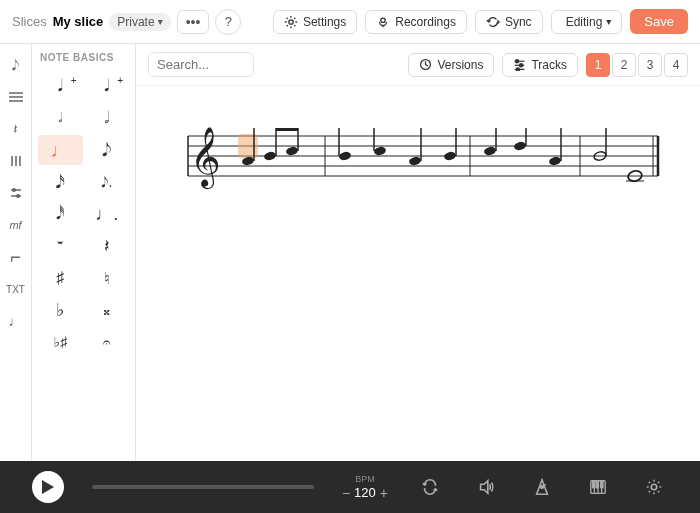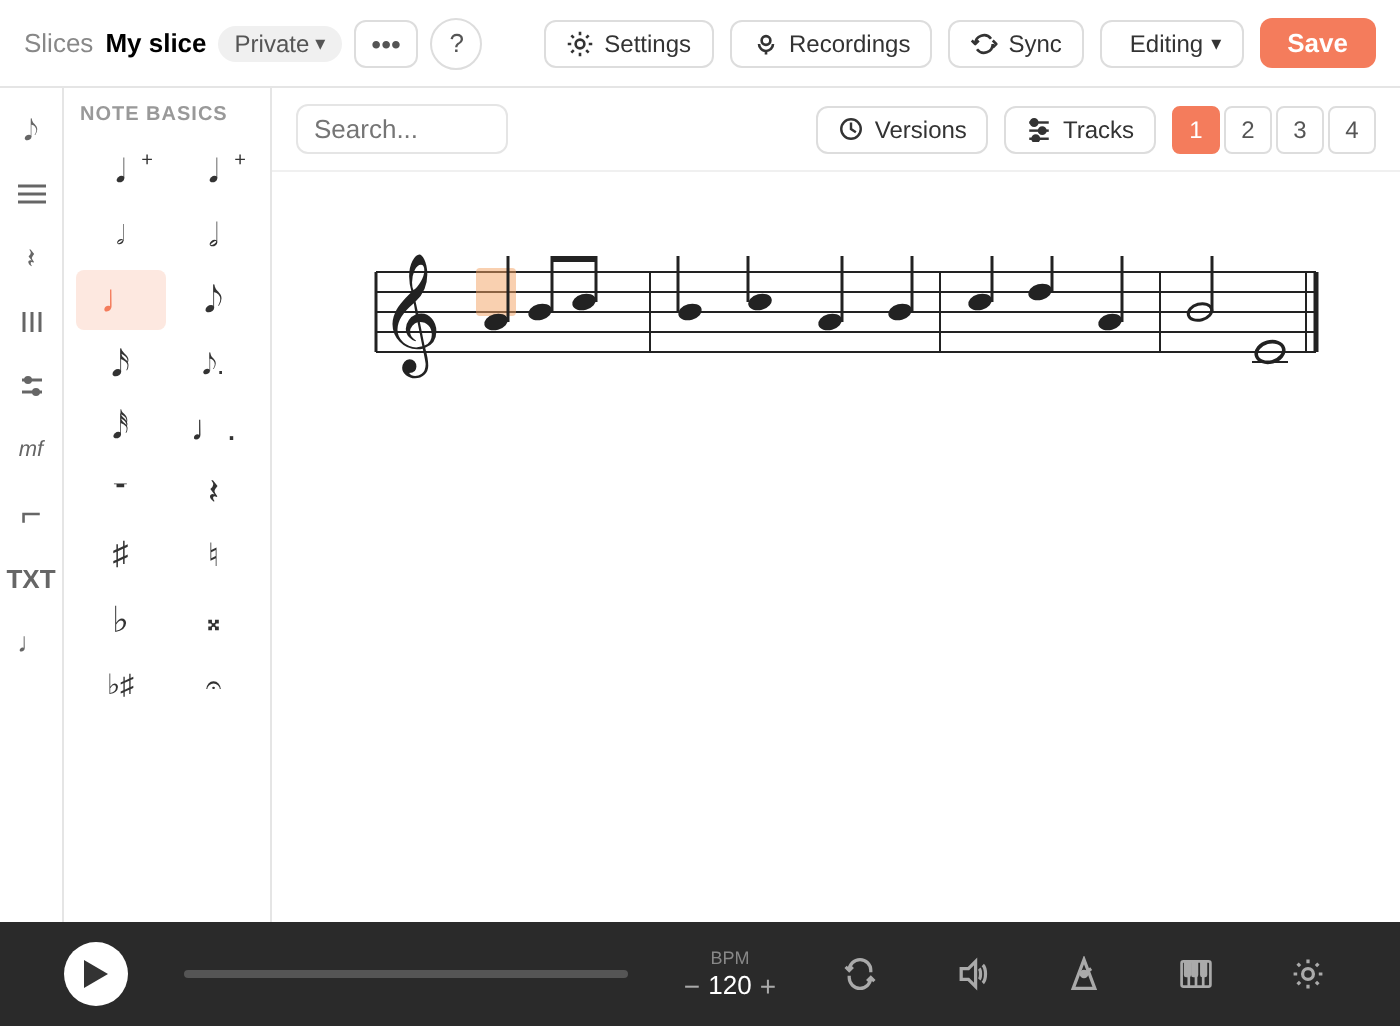--- a/index.html
+++ b/index.html
@@ -42,7 +42,7 @@
     .save-btn {
       background: #f47c5c; color: #fff; border: none;
       border-radius: 6px; padding: 5px 14px; cursor: pointer;
-      font-size: 13px; font-weight: 700;
+      font-size: 13px; font-weight: 400;
     }
 
     

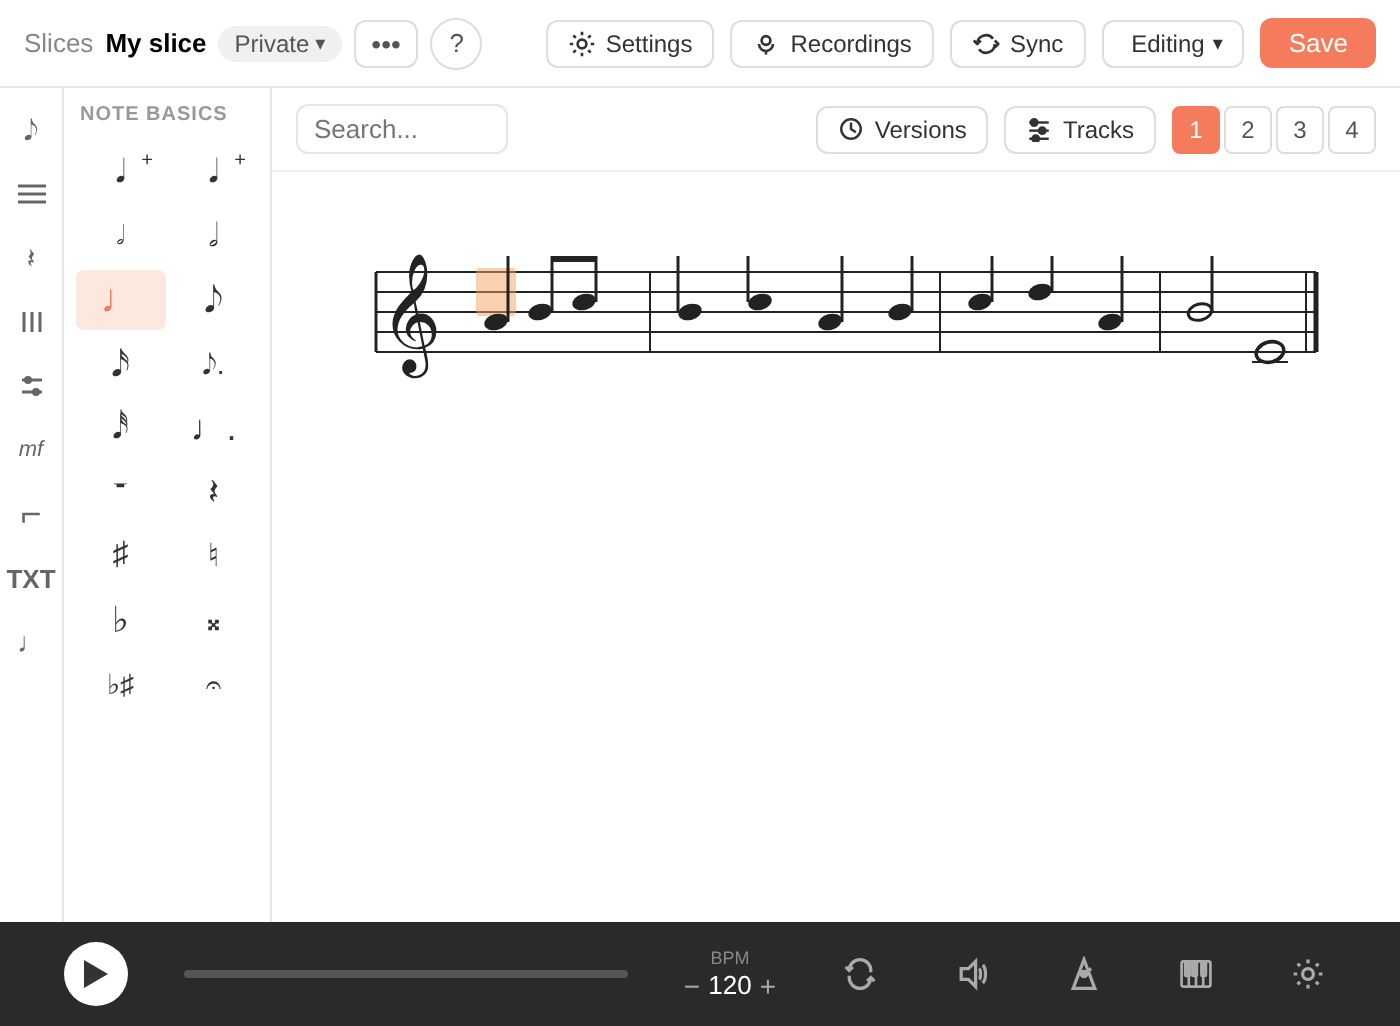--- a/index.html
+++ b/index.html
@@ -221,7 +221,7 @@
     </div>
     <div class="toolbar-icon" style="font-size:11px;font-style:italic;">mf</div>
     <div class="toolbar-icon" title="Bracket" style="font-size:18px;">⌐</div>
-    <div class="toolbar-icon" style="font-size:13px;font-weight:700;">TXT</div>
+    <div class="toolbar-icon" style="font-size:10px;font-weight:400;">TXT</div>
     <div class="toolbar-icon" title="Note2">♩</div>
   </div>
 

